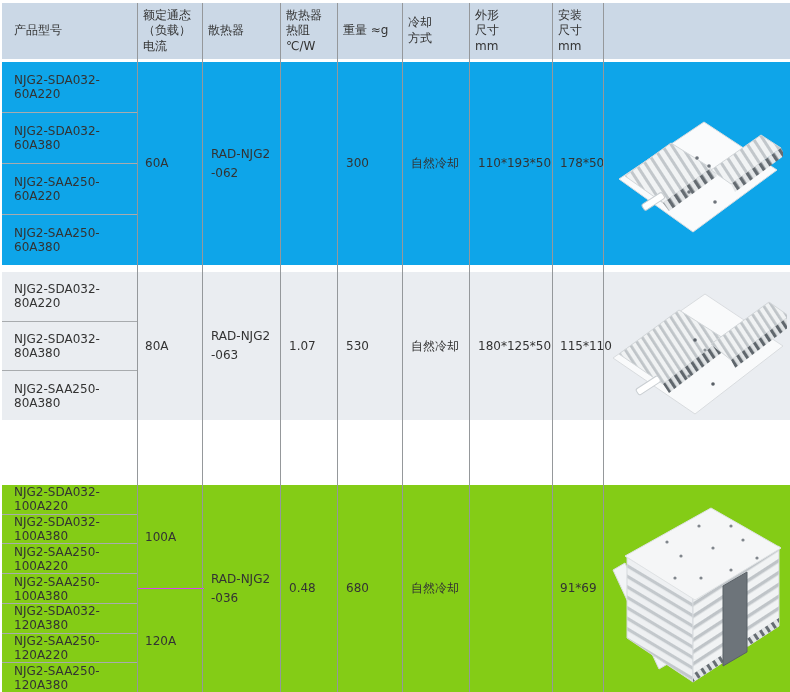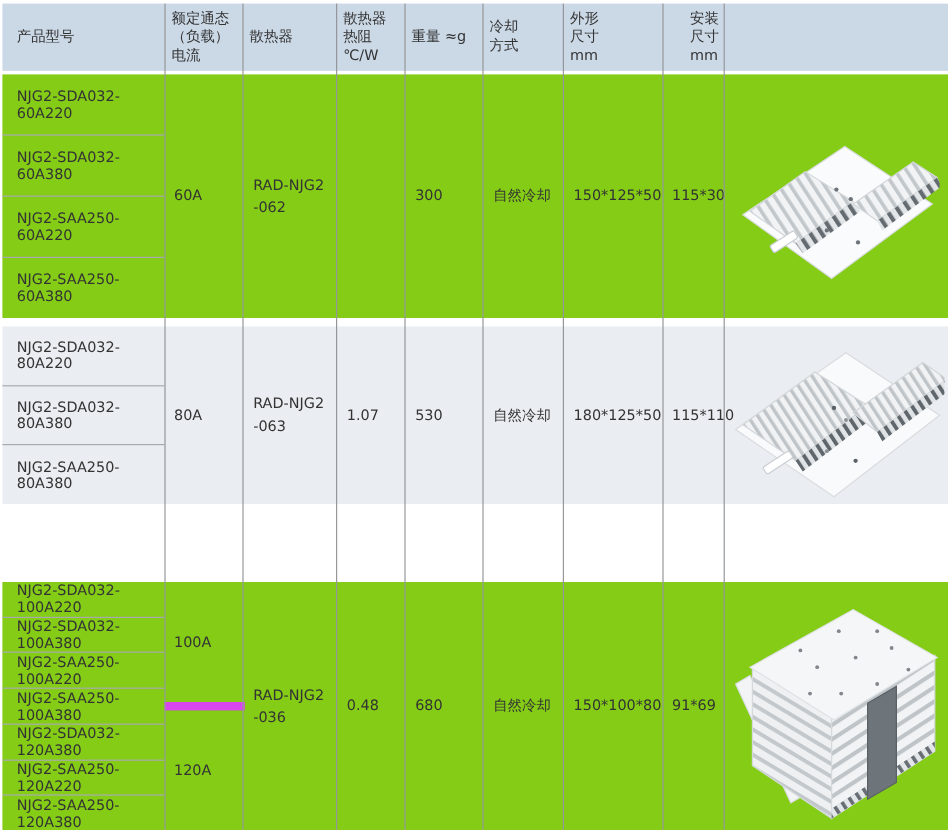--- a/index.html
+++ b/index.html
@@ -18,7 +18,7 @@
   .hcell{position:absolute;top:0;bottom:0;display:flex;align-items:center;
          white-space:pre-line;line-height:1.3;color:#333;}
   .hc1{left:12px}.hc2{left:141px;width:60px}.hc3{left:206px}.hc4{left:284px}
-  .hc5{left:341px}.hc6{left:406px}.hc7{left:473px}.hc8{left:573px}
+  .hc5{left:341px}.hc6{left:406px}.hc7{left:473px}.hc8{left:556px}
 
   
   .group{position:absolute;left:2px;width:788px;z-index:2;}

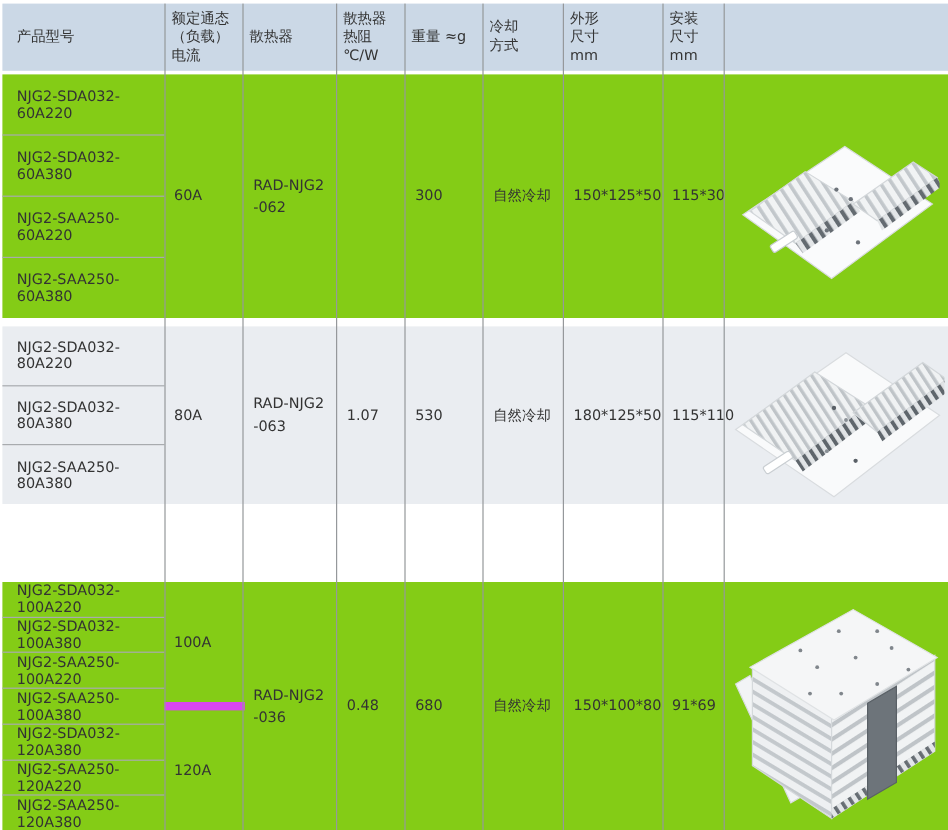--- a/index.html
+++ b/index.html
@@ -22,7 +22,7 @@
 
   
   .group{position:absolute;left:2px;width:788px;z-index:2;}
-  .g1{top:62px;height:203px;background:#84cc16;}
+  .g1{top:62px;height:203px;background:#0ea5e9;}
   .g2{top:272px;height:148px;background:#eaedf1;}
   .g3{top:485px;height:207px;background:#84cc16;}
 

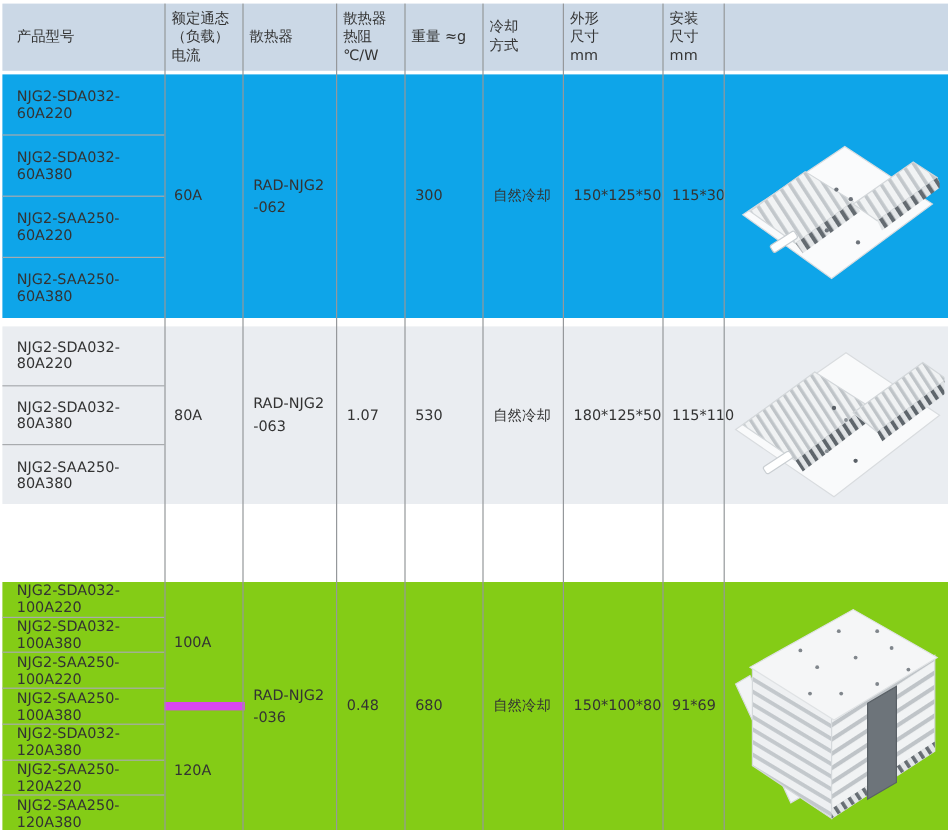--- a/index.html
+++ b/index.html
@@ -92,7 +92,7 @@
 -062</div>
     <div class="cell c5">300</div>
     <div class="cell c6">自然冷却</div>
-    <div class="cell c7">150*125*50</div>
+    <div class="cell c7">110*193*50</div>
     <div class="cell c8">115*30</div>
     <div class="cell c9">
       <svg width="172" height="160" viewBox="0 0 172 160">

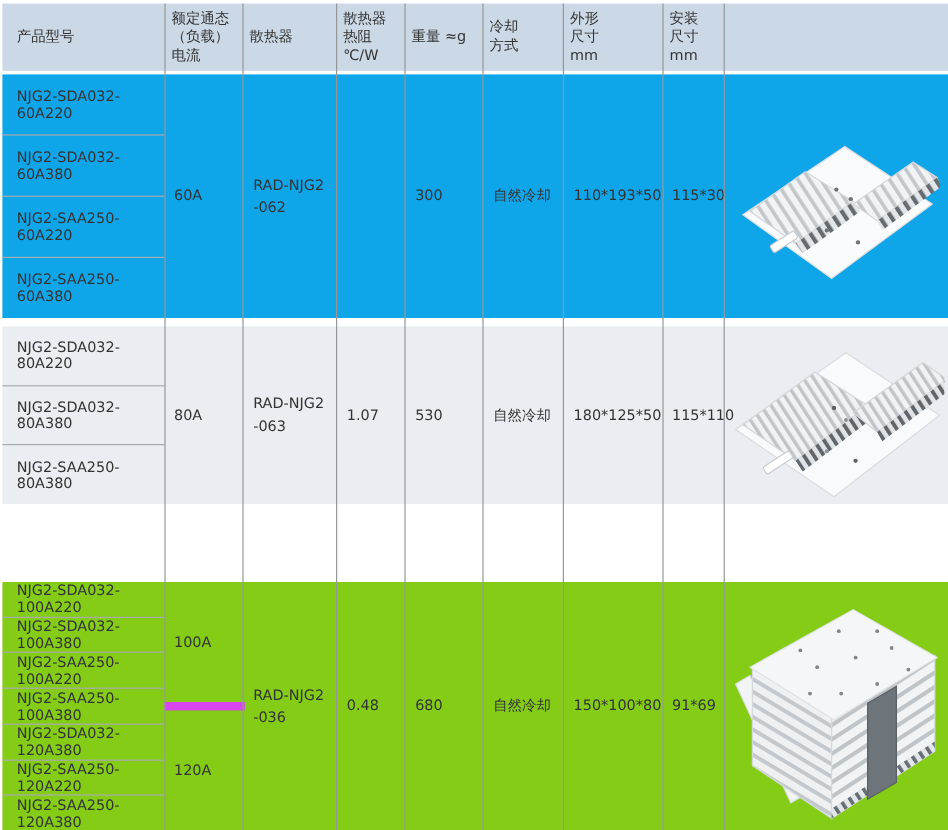--- a/index.html
+++ b/index.html
@@ -93,7 +93,7 @@
     <div class="cell c5">300</div>
     <div class="cell c6">自然冷却</div>
     <div class="cell c7">110*193*50</div>
-    <div class="cell c8">115*30</div>
+    <div class="cell c8">178*50</div>
     <div class="cell c9">
       <svg width="172" height="160" viewBox="0 0 172 160">
         <defs>

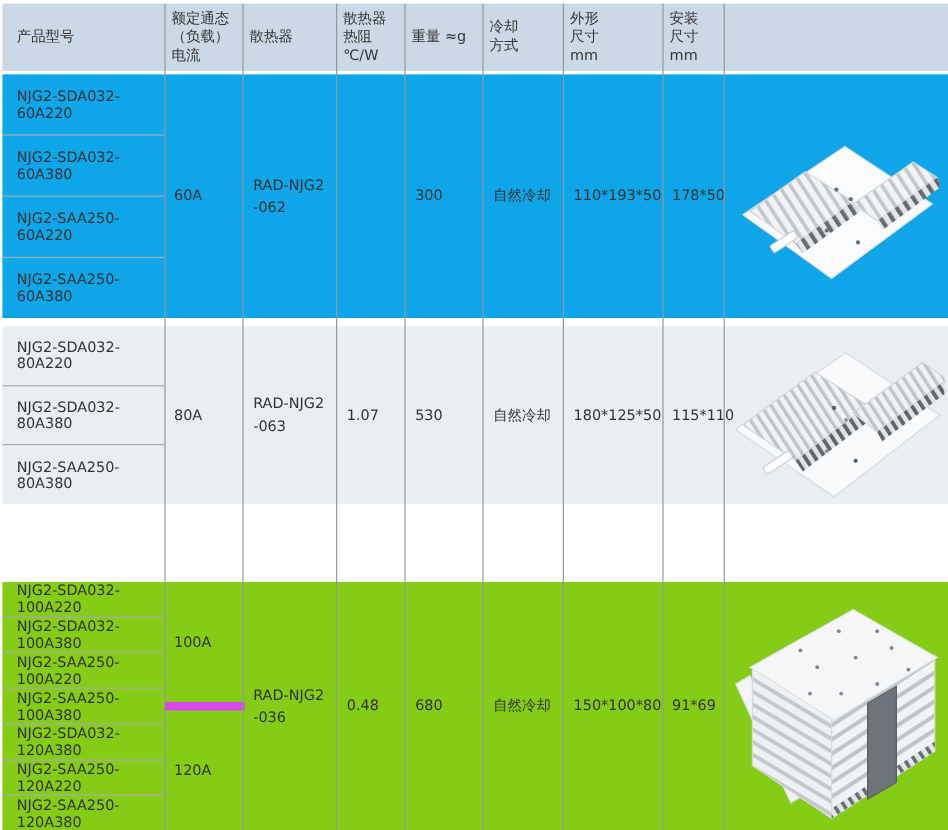--- a/index.html
+++ b/index.html
@@ -45,7 +45,7 @@
   .current-split{position:absolute;left:135px;width:67px;top:0;bottom:0;
                  display:flex;flex-direction:column;}
   .current-split .half{flex:1;display:flex;align-items:center;padding-left:8px;box-sizing:border-box;}
-  .current-split .half.top{border-bottom:7px solid #d946ef;}
+  .current-split .half.top{border-bottom:1px solid #d946ef;}
 </style>
 </head>
 <body>

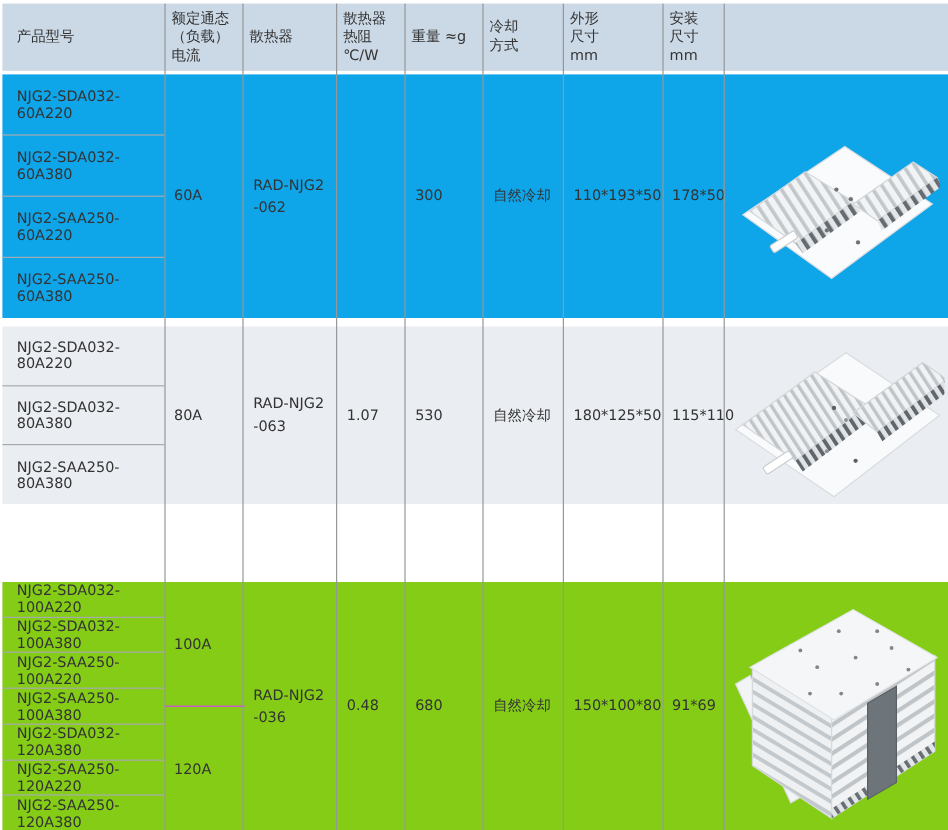--- a/index.html
+++ b/index.html
@@ -199,7 +199,6 @@
     <div class="cell c4">0.48</div>
     <div class="cell c5">680</div>
     <div class="cell c6">自然冷却</div>
-    <div class="cell c7">150*100*80</div>
     <div class="cell c8">91*69</div>
     <div class="cell c9">
       <svg width="176" height="198" viewBox="0 0 176 198">

